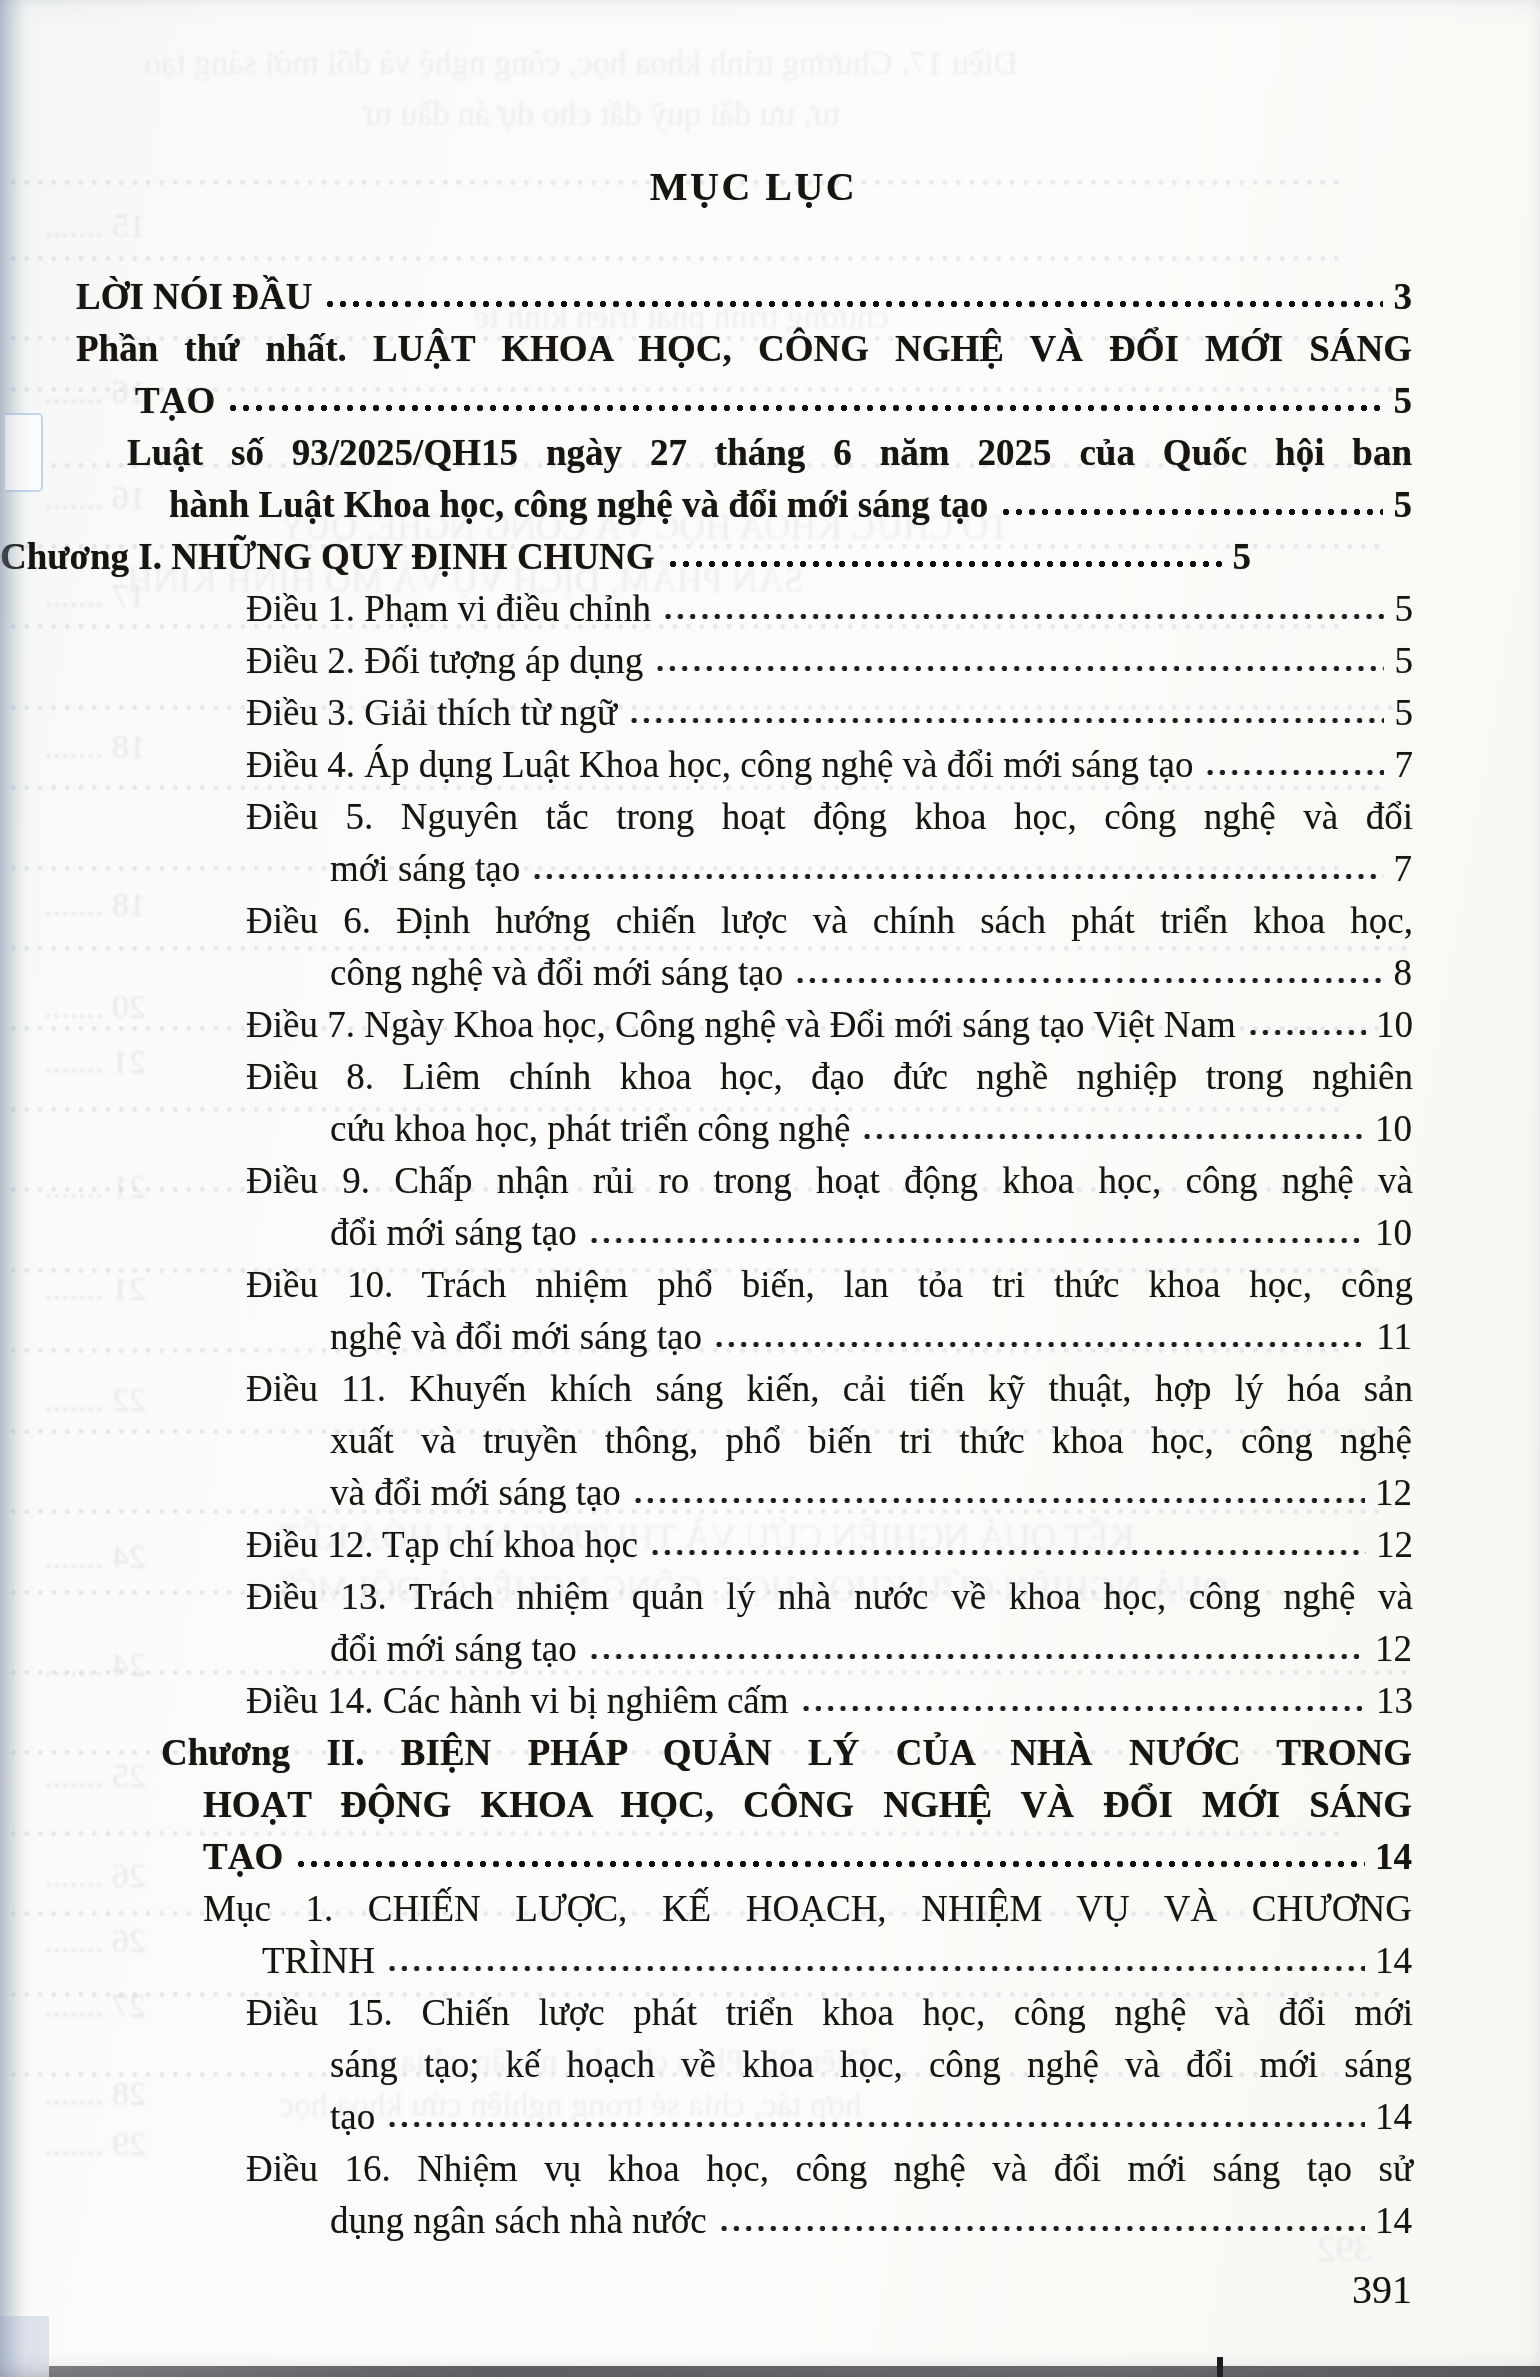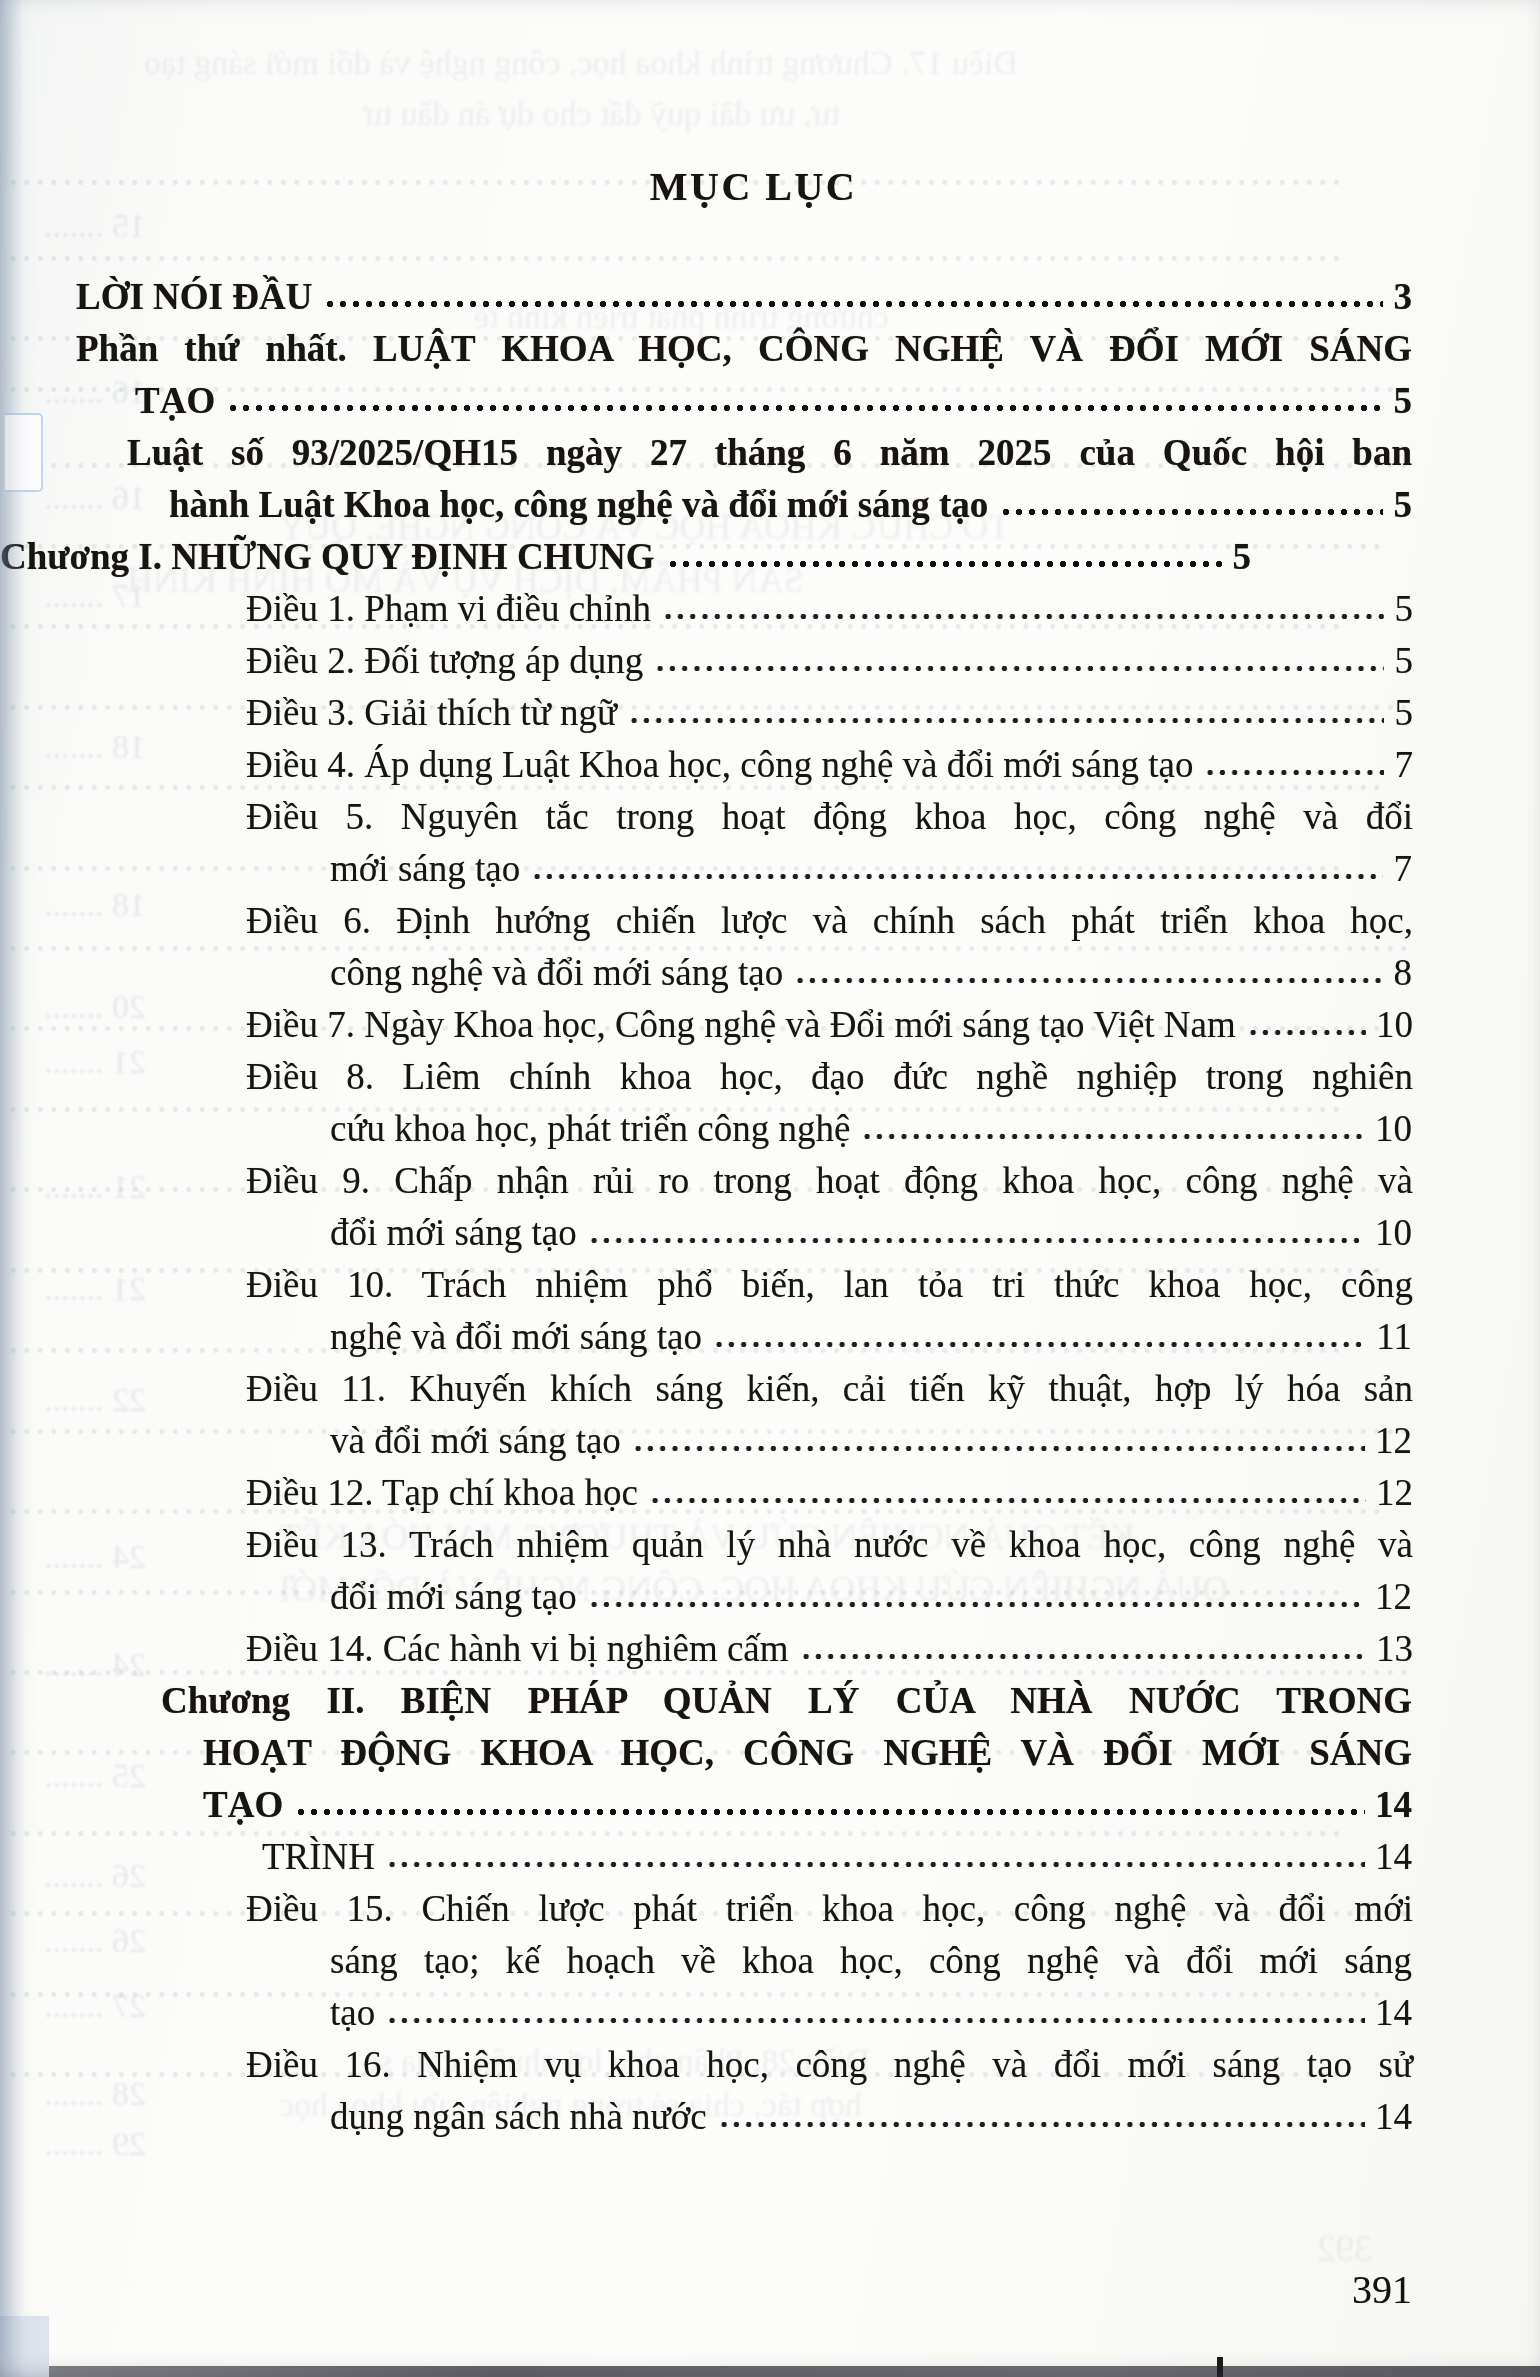--- a/index.html
+++ b/index.html
@@ -257,6 +257,7 @@
       </div>
       <div class="entry">
         <div class="tline jline" style="margin-left: 246px; width: 1167px;">Điều 11. Khuyến khích sáng kiến, cải tiến kỹ thuật, hợp lý hóa sản</div>
+        <div class="tline jline" style="margin-left: 330px; width: 1082px;">xuất và truyền thông, phổ biến tri thức khoa học, công nghệ</div>
         <div class="tline fline" style="margin-left: 330px; width: 1082px;">
           <span class="txt">và đổi mới sáng tạo</span>
           <span class="lead"></span>

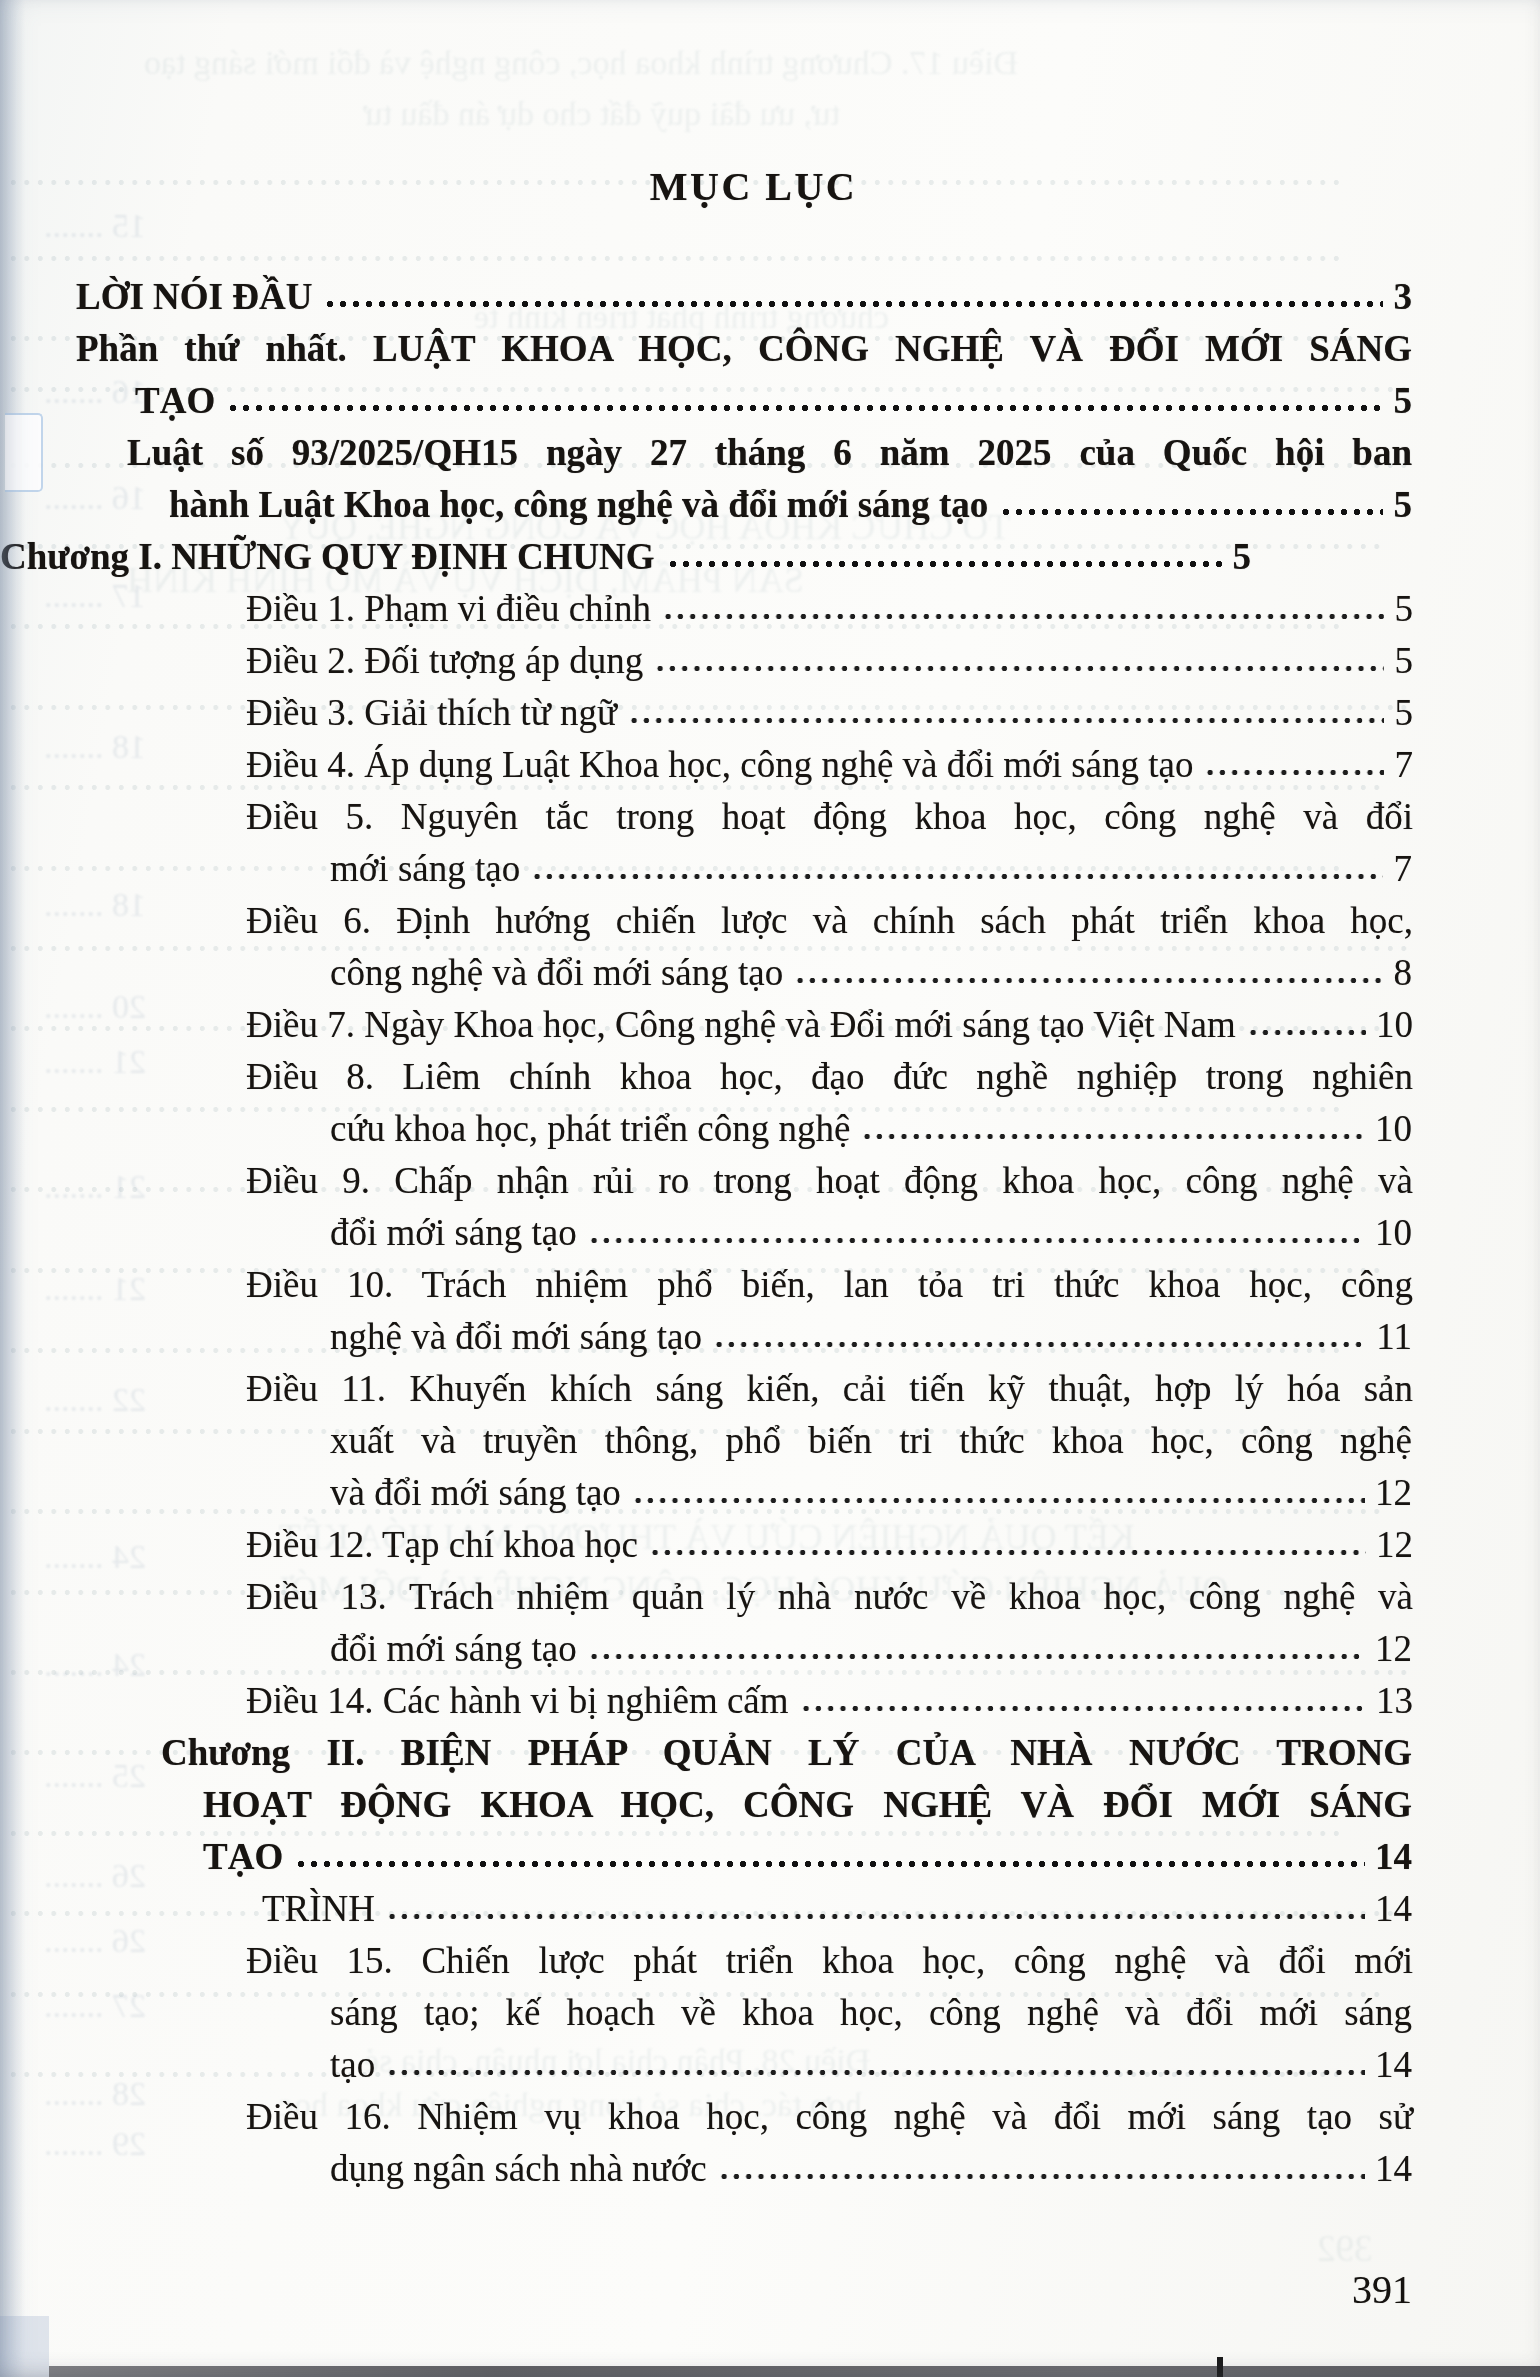--- a/index.html
+++ b/index.html
@@ -296,6 +296,7 @@
         </div>
       </div>
       <div class="entry">
+        <div class="tline jline" style="margin-left: 203px; width: 1209px;">Mục 1. CHIẾN LƯỢC, KẾ HOẠCH, NHIỆM VỤ VÀ CHƯƠNG</div>
         <div class="tline fline" style="margin-left: 262px; width: 1150px;">
           <span class="txt">TRÌNH</span>
           <span class="lead"></span>

